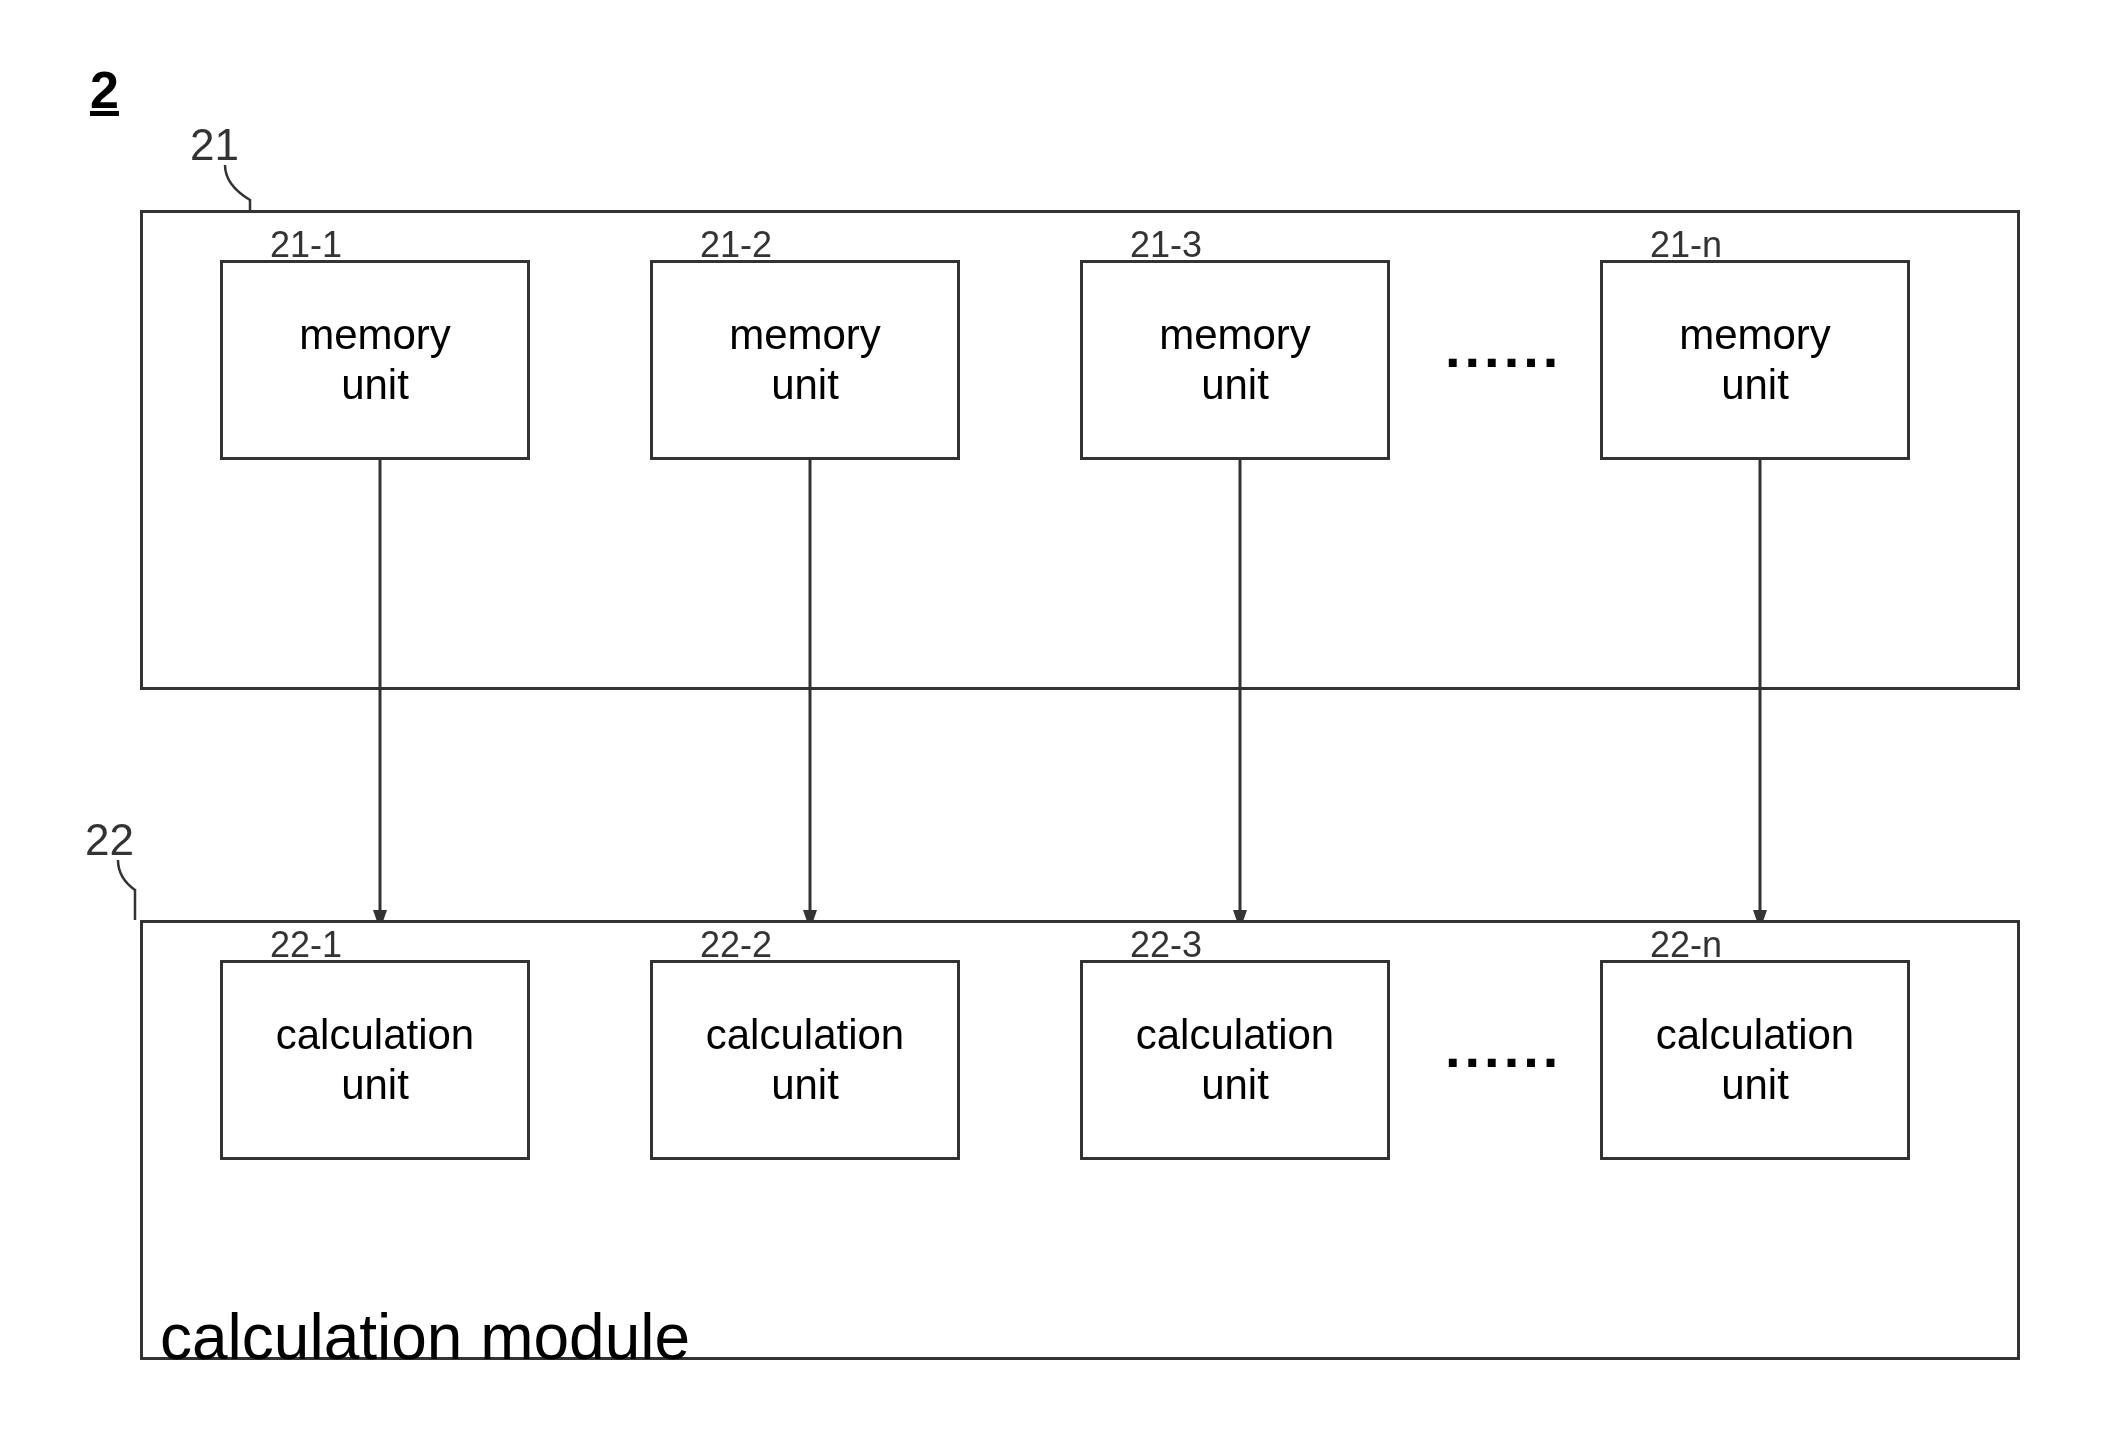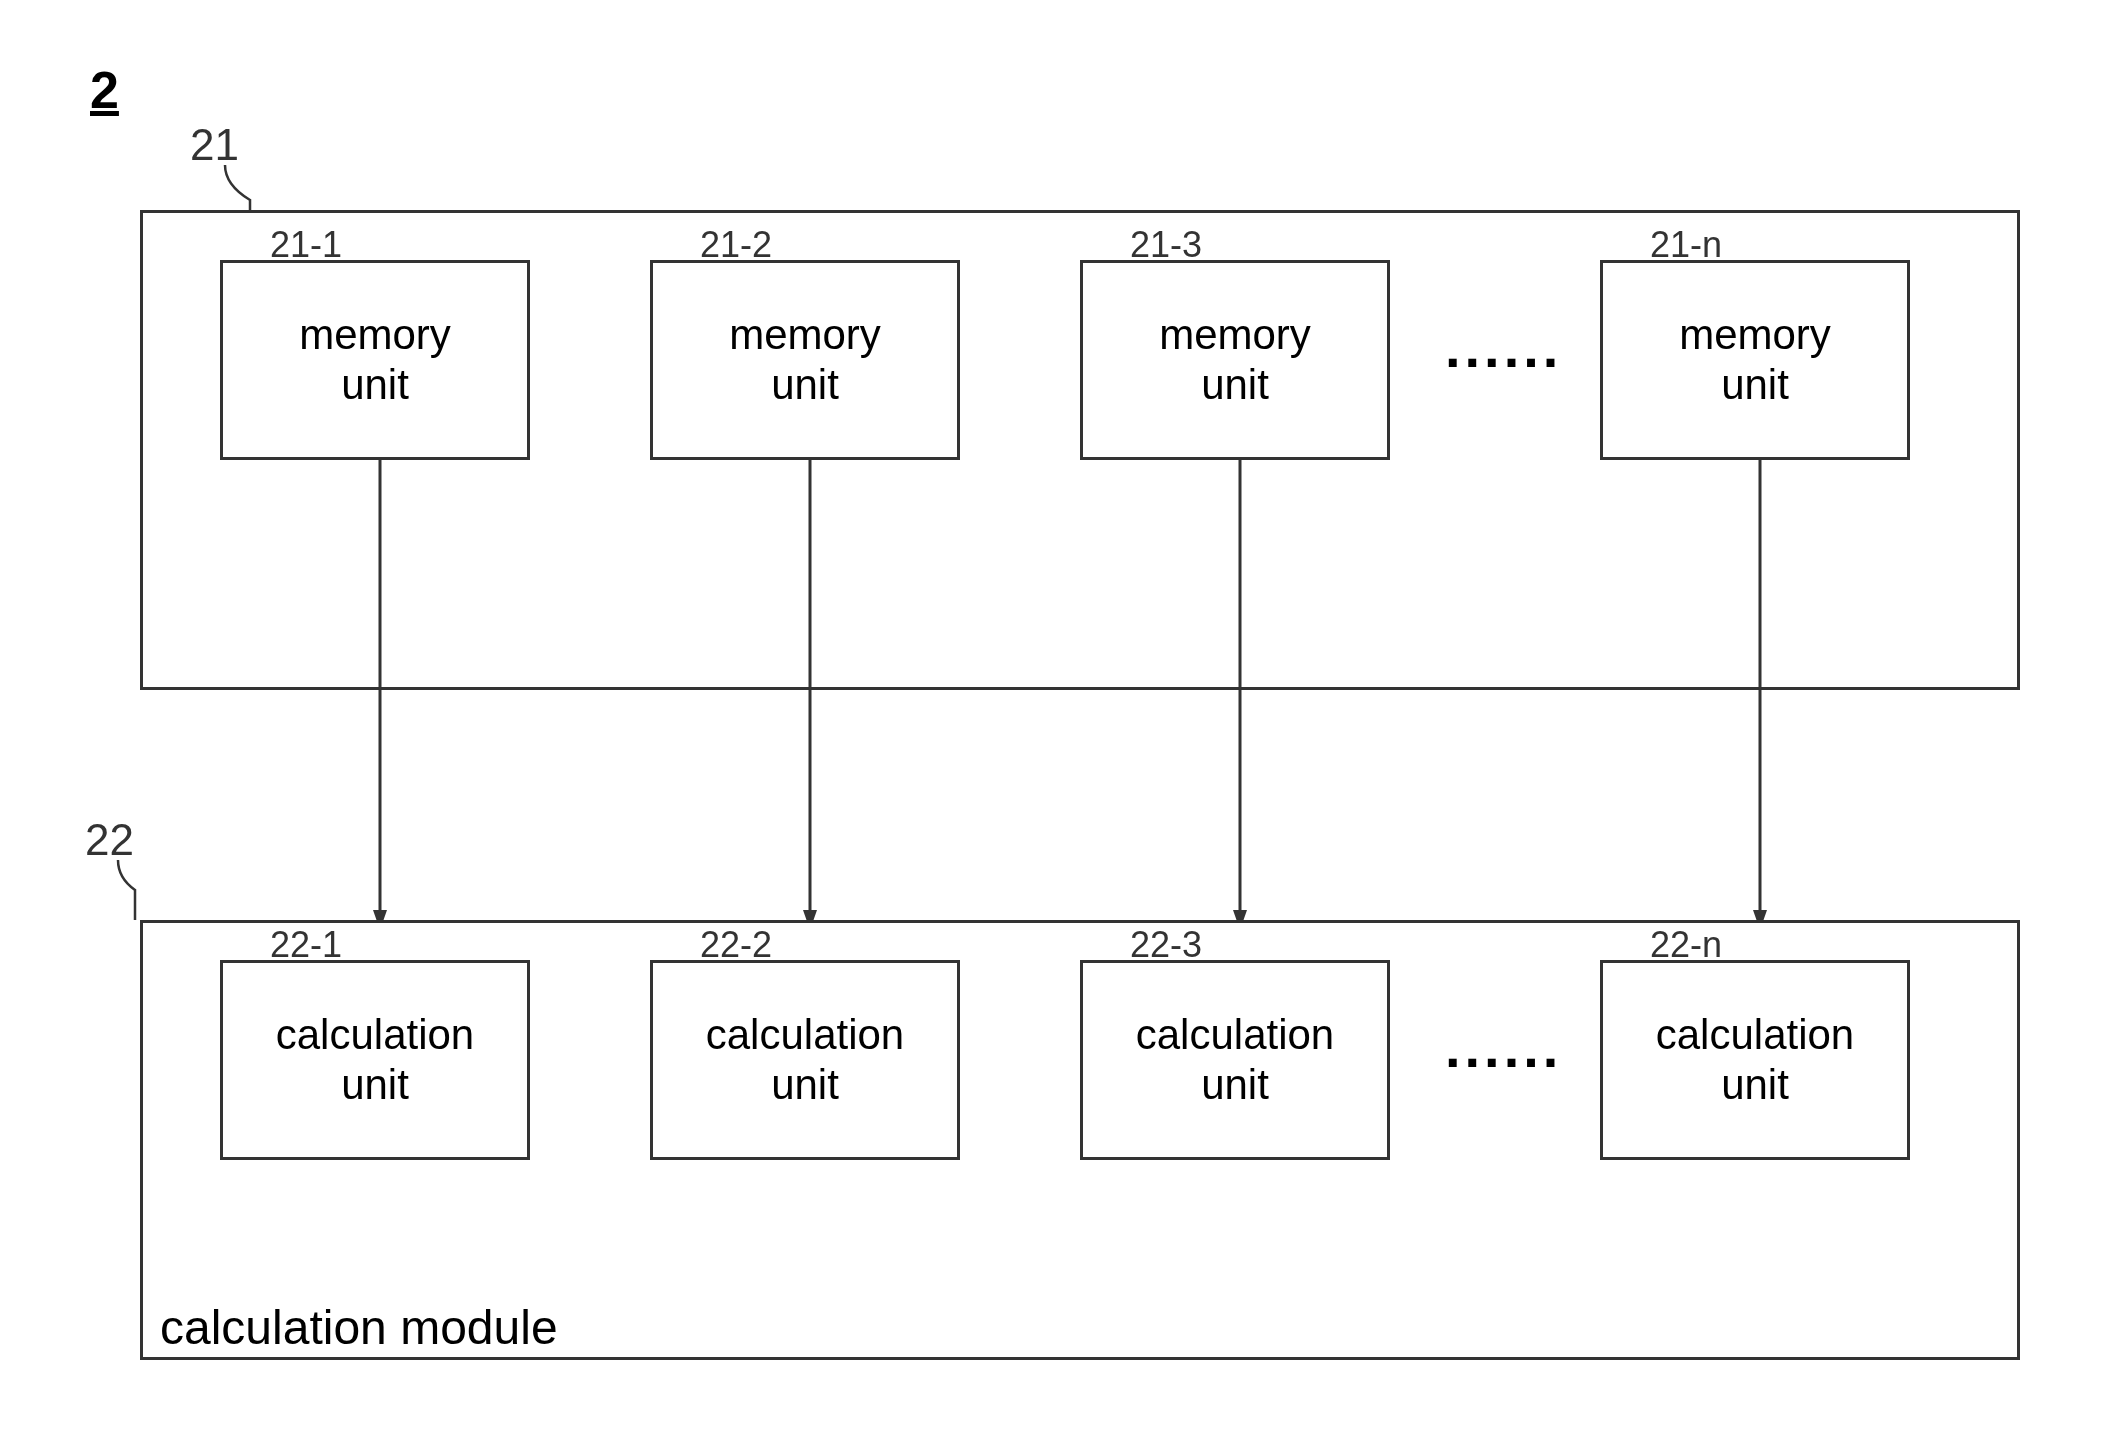--- a/index.html
+++ b/index.html
@@ -63,7 +63,7 @@
       position: absolute;
       top: 1240px;
       left: 80px;
-      font-size: 48px;
+      font-size: 64px;
     }
 
     

